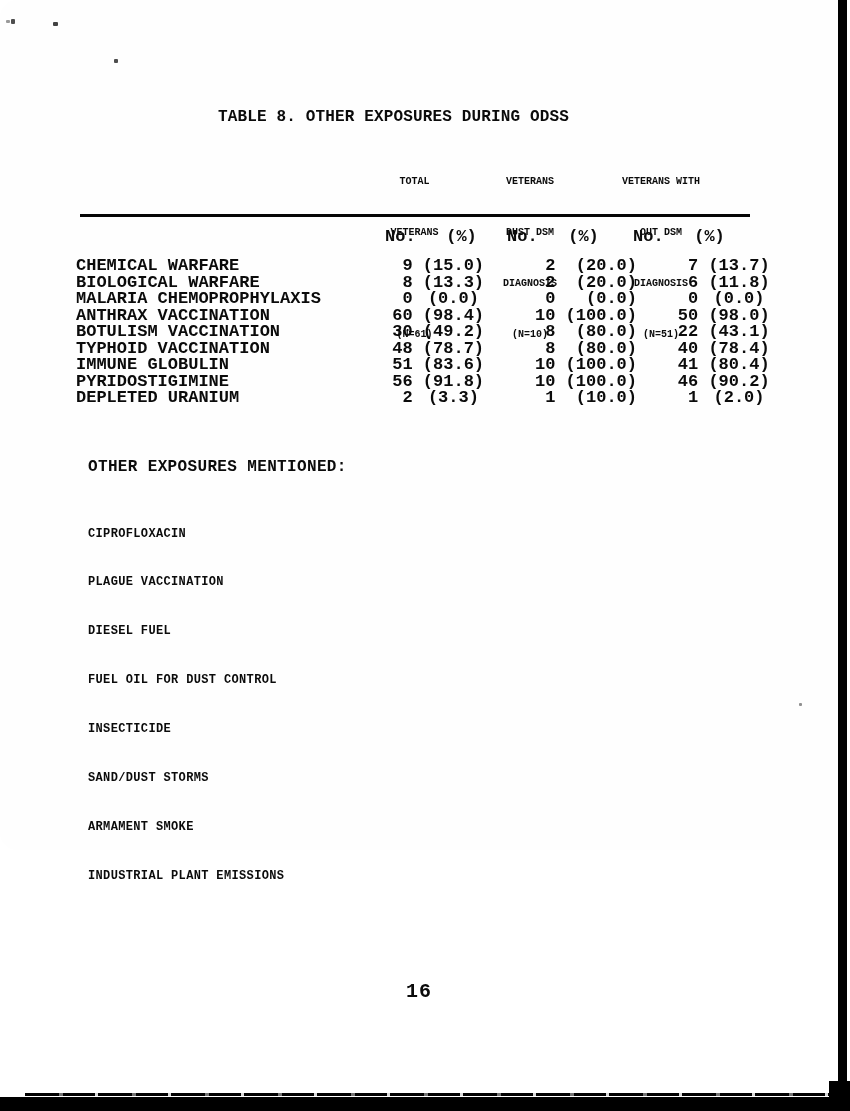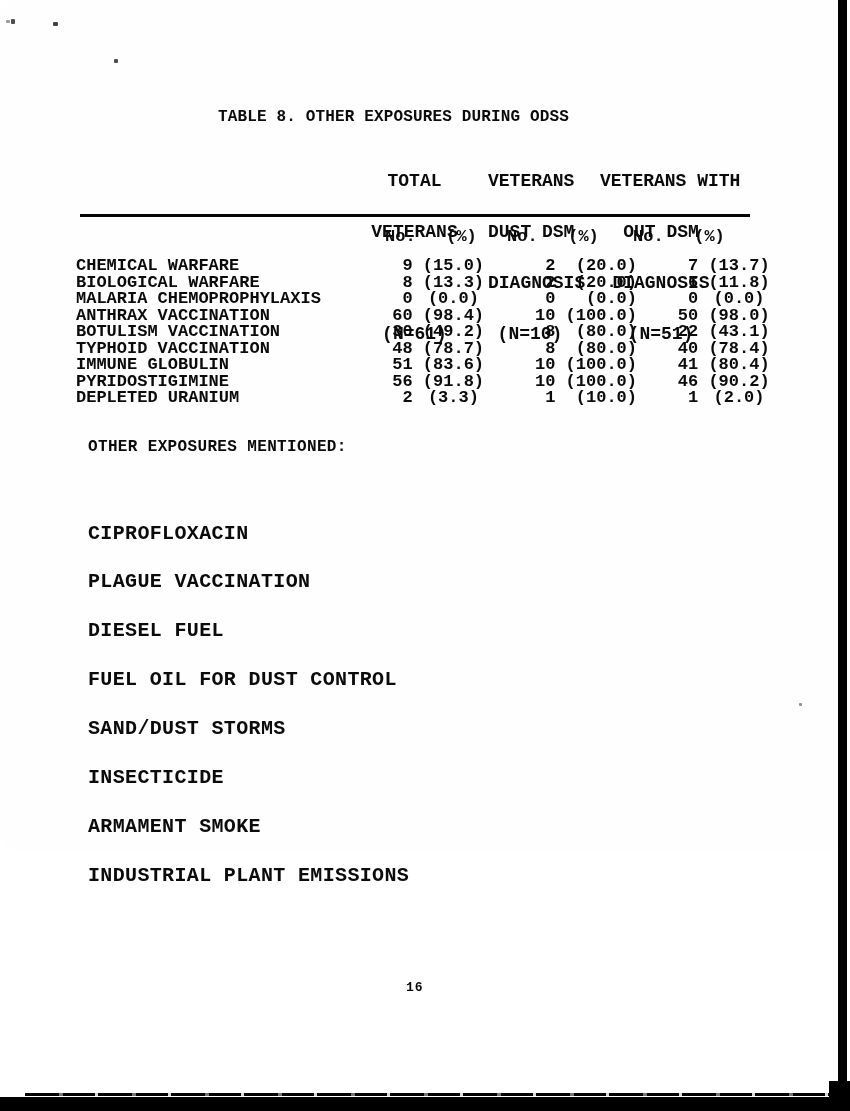--- a/index.html
+++ b/index.html
@@ -27,7 +27,7 @@
   .title{position:absolute;left:218px;top:108px;font-size:16px;letter-spacing:.15px;white-space:pre;}
 
   
-  .hdr-col{position:absolute;top:139px;text-align:center;font-size:18px;line-height:17px;white-space:pre;}
+  .hdr-col{position:absolute;top:139px;text-align:center;font-size:10px;line-height:17px;white-space:pre;}
   .hdr-col .hdr-line{height:17px;}
   .hdr-c1{left:368px;width:93px;}
   .hdr-c2{left:488px;width:84px;}

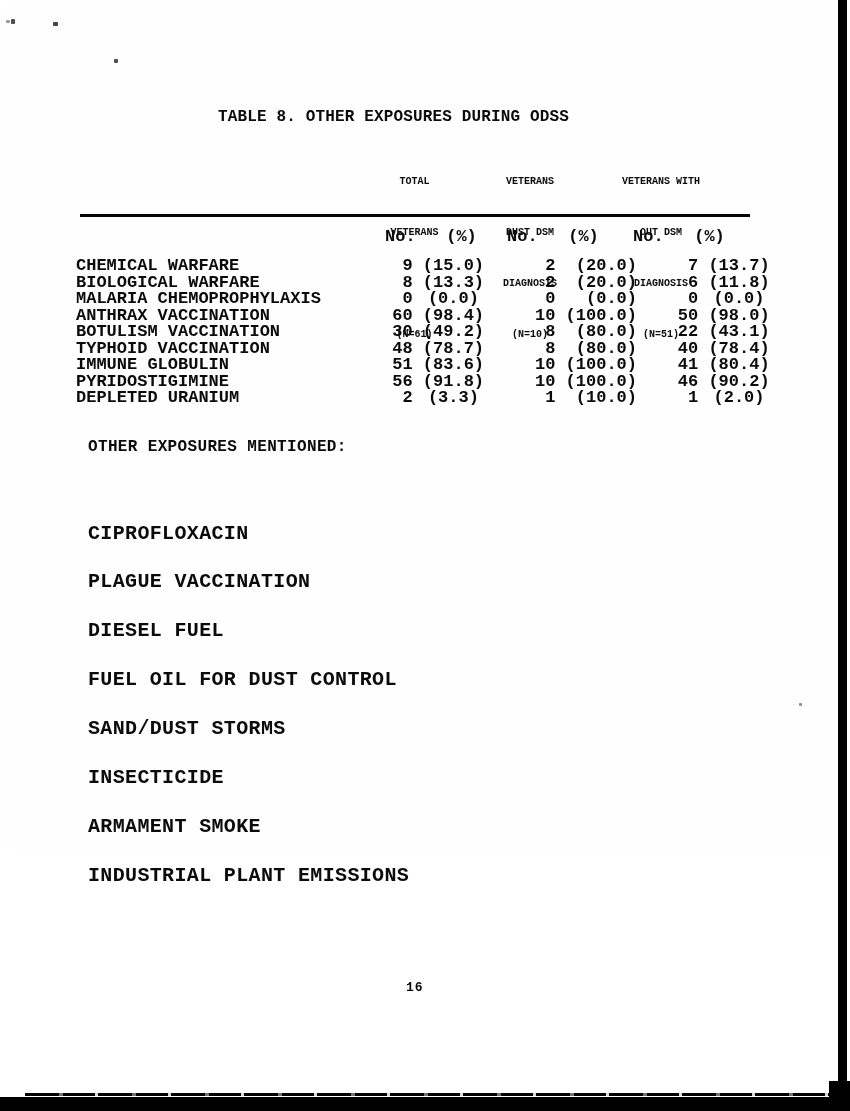--- a/index.html
+++ b/index.html
@@ -49,7 +49,7 @@
   .c-gap4{width:4ch;}
 
   
-  .other-head{position:absolute;left:88px;top:438px;font-size:16px;letter-spacing:.35px;white-space:pre;}
+  .other-head{position:absolute;left:88px;top:458px;font-size:16px;letter-spacing:.35px;white-space:pre;}
   .other-list{position:absolute;left:88px;top:493px;font-size:20px;letter-spacing:.35px;line-height:16.3px;white-space:pre;}
 
   

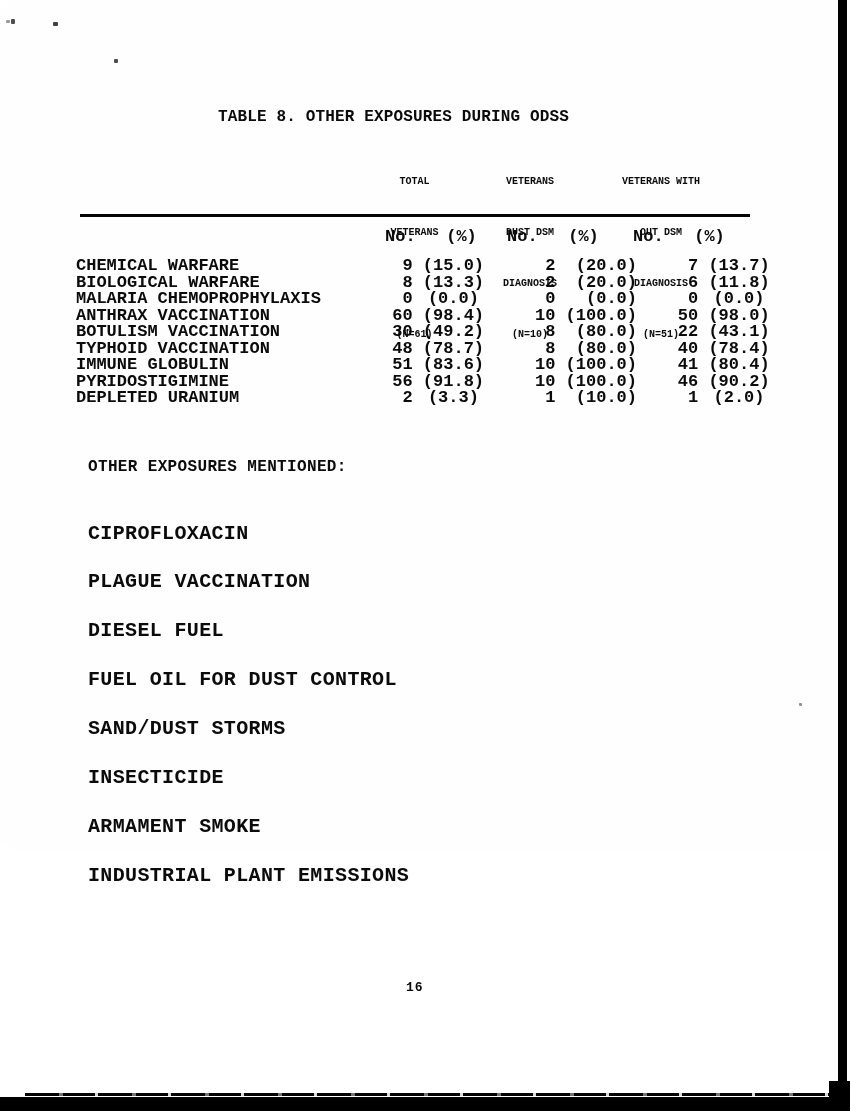--- a/index.html
+++ b/index.html
@@ -50,7 +50,7 @@
 
   
   .other-head{position:absolute;left:88px;top:458px;font-size:16px;letter-spacing:.35px;white-space:pre;}
-  .other-list{position:absolute;left:88px;top:493px;font-size:20px;letter-spacing:.35px;line-height:16.3px;white-space:pre;}
+  .other-list{position:absolute;left:88px;top:493px;font-size:12px;letter-spacing:.35px;line-height:16.3px;white-space:pre;}
 
   
   .pageno{position:absolute;left:406px;top:980px;font-size:13px;letter-spacing:1px;}

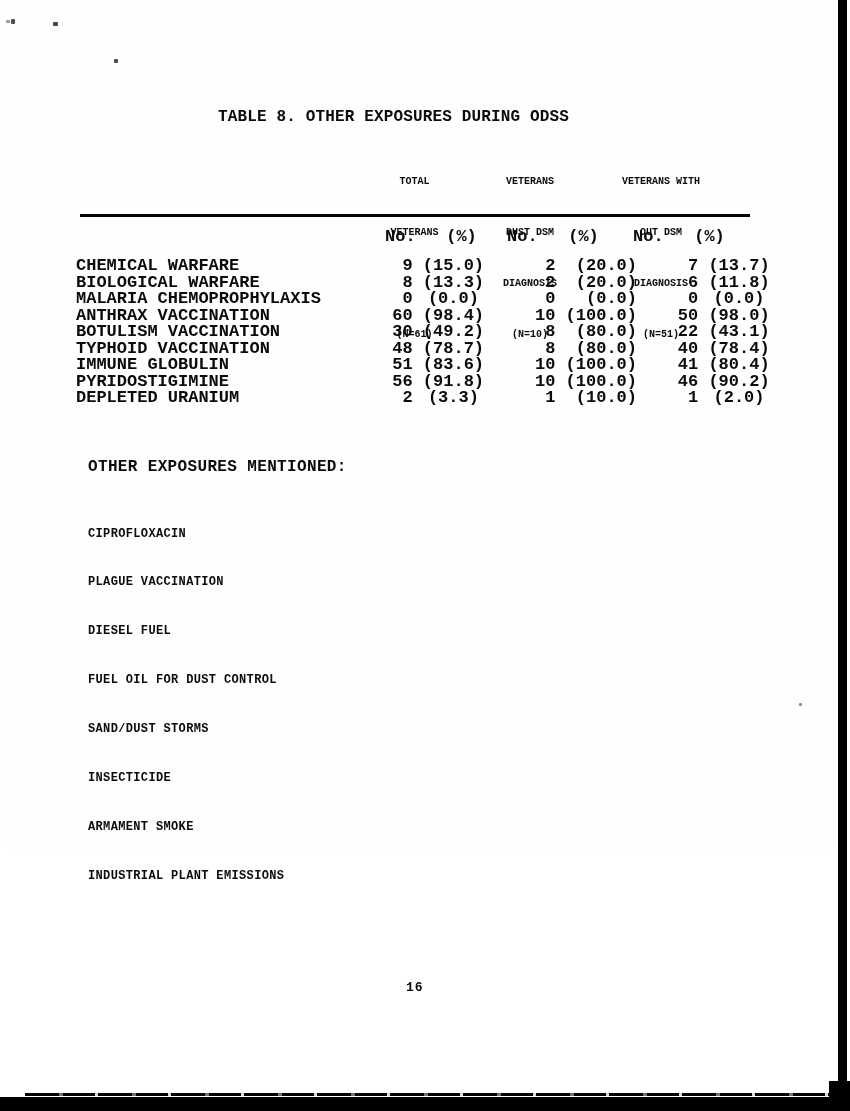--- a/index.html
+++ b/index.html
@@ -197,8 +197,8 @@
     <div>PLAGUE VACCINATION</div>
     <div>DIESEL FUEL</div>
     <div>FUEL OIL FOR DUST CONTROL</div>
+    <div>INSECTICIDE</div>
     <div>SAND/DUST STORMS</div>
-    <div>INSECTICIDE</div>
     <div>ARMAMENT SMOKE</div>
     <div>INDUSTRIAL PLANT EMISSIONS</div>
   </div>

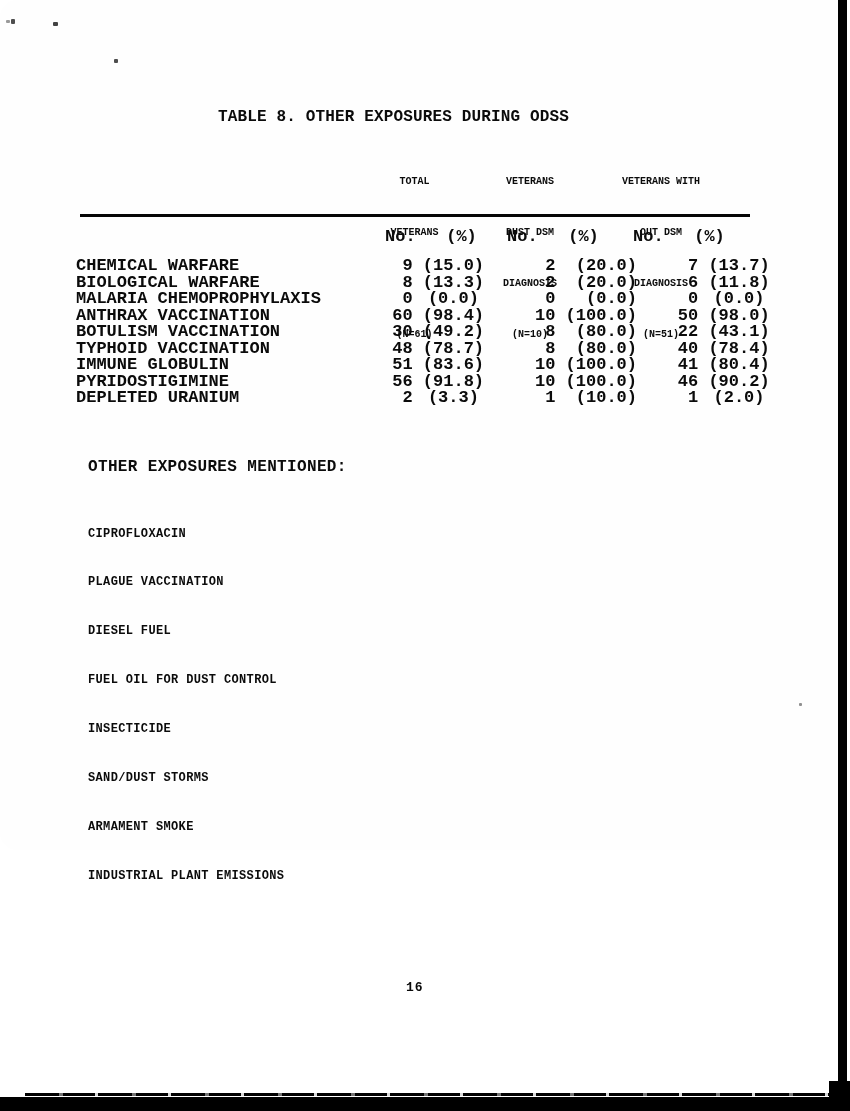--- a/index.html
+++ b/index.html
@@ -53,7 +53,7 @@
   .other-list{position:absolute;left:88px;top:493px;font-size:12px;letter-spacing:.35px;line-height:16.3px;white-space:pre;}
 
   
-  .pageno{position:absolute;left:406px;top:980px;font-size:13px;letter-spacing:1px;}
+  .pageno{position:absolute;left:406px;top:980px;font-size:20px;letter-spacing:1px;}
 </style>
 </head>
 <body>

